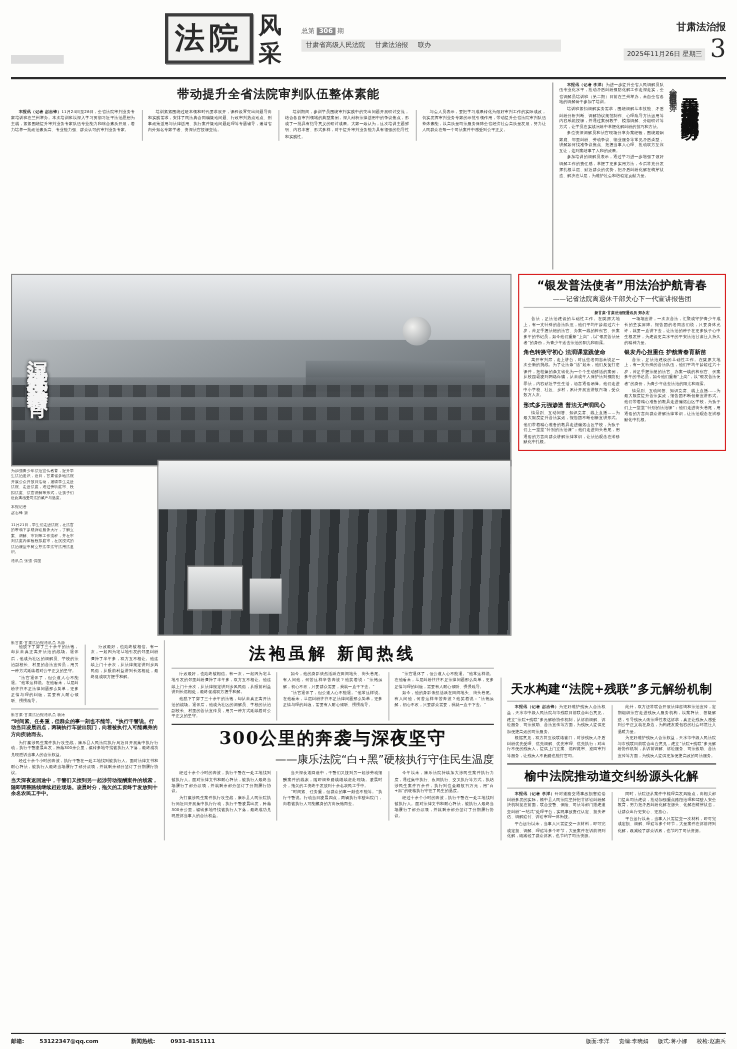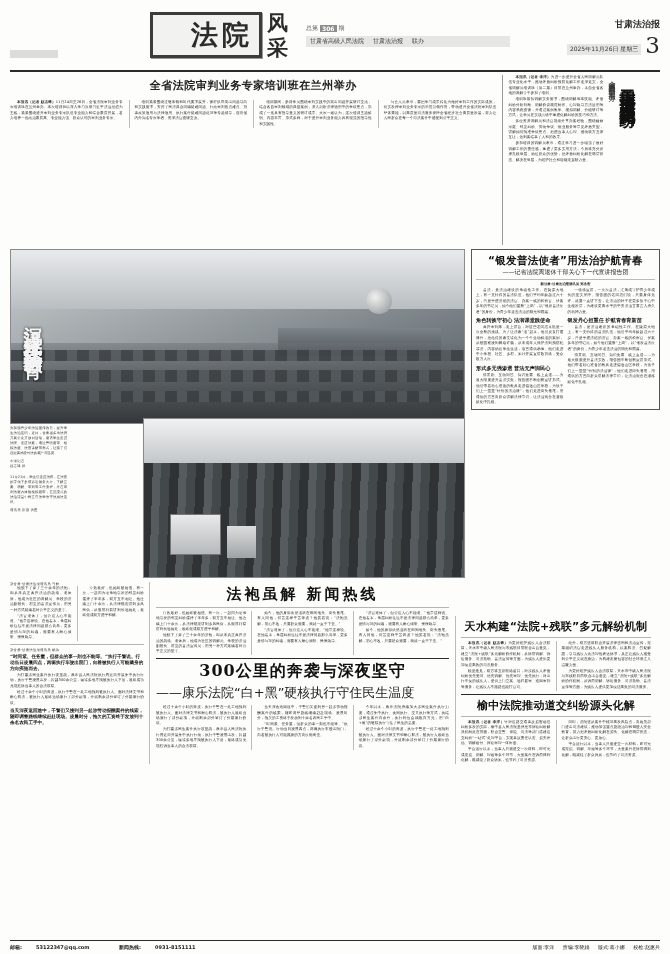--- a/index.html
+++ b/index.html
@@ -22,7 +22,7 @@
   }
   .logo-box span {
     font-family:"DejaVu Serif", serif; font-weight:bold; font-size:27px;
-    letter-spacing:4px; color:#2b2b2b;margin-left:32px;
+    letter-spacing:4px; color:#2b2b2b;
   }
   .logo-side {
     margin-left:5px; display:flex; flex-direction:column; align-items:center;

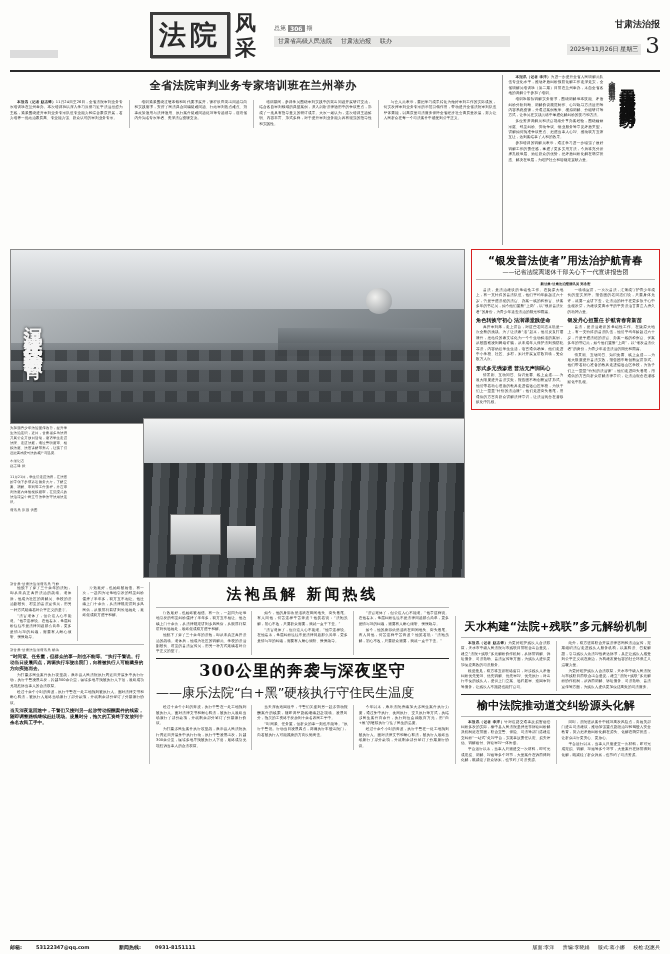--- a/index.html
+++ b/index.html
@@ -198,7 +198,7 @@
 
   <div class="top">
     <div class="top-main">
-      <div class="subhead-1">全省法院审判业务专家培训班在兰州举办</div>
+      <div class="subhead-1">带动提升全省法院审判队伍整体素能</div>
       <div class="top-cols">
         <div class="body-text">
           <p><span class="lead">本报讯（记者 赵志锋）</span><span>11月24日至26日，全省法院审判业务专家培训班在兰州举办。本次培训班以深入学习贯彻习近平法治思想为主线，紧紧围绕提升审判业务专家队伍专业能力和综合素质开展，着力培养一批政治素质高、专业能力强、群众认可的审判业务专家。</span></p>

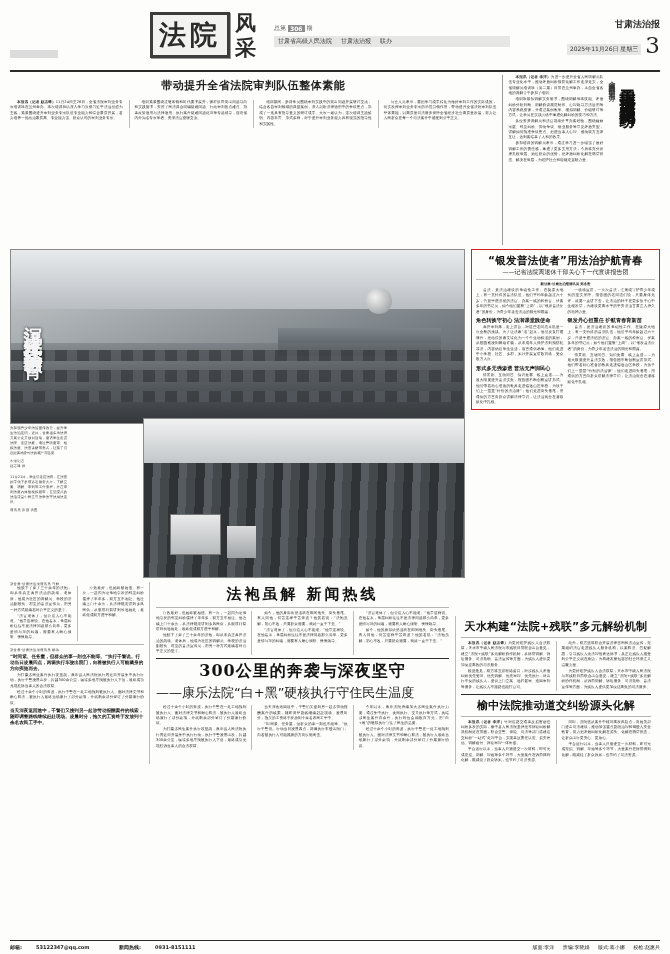--- a/index.html
+++ b/index.html
@@ -138,7 +138,7 @@
   .low-right { width:196px; border-left:0.5px solid #bbb; padding-left:5px;margin-top:34px; }
   .headline-2 { text-align:center; font-weight:bold; font-size:15px; letter-spacing:3px; color:#111; margin:3px 0; }
   .headline-3 { text-align:center; font-family:"DejaVu Serif", serif; font-weight:bold; font-size:16px; letter-spacing:1px; color:#111; }
-  .headline-3s { text-align:left; font-size:13px; color:#222; margin-top:2px; margin-bottom:3px; }
+  .headline-3s { text-align:right; font-size:10px; color:#222; margin-top:2px; margin-bottom:3px; }
   .headline-4 { font-weight:bold; font-size:11px; text-align:center; color:#111; letter-spacing:0.3px; margin:3px 0; }
   .sub-sec { font-weight:bold; font-size:5px; margin:2px 0 1px; }
   .three { display:flex; gap:5px; }

